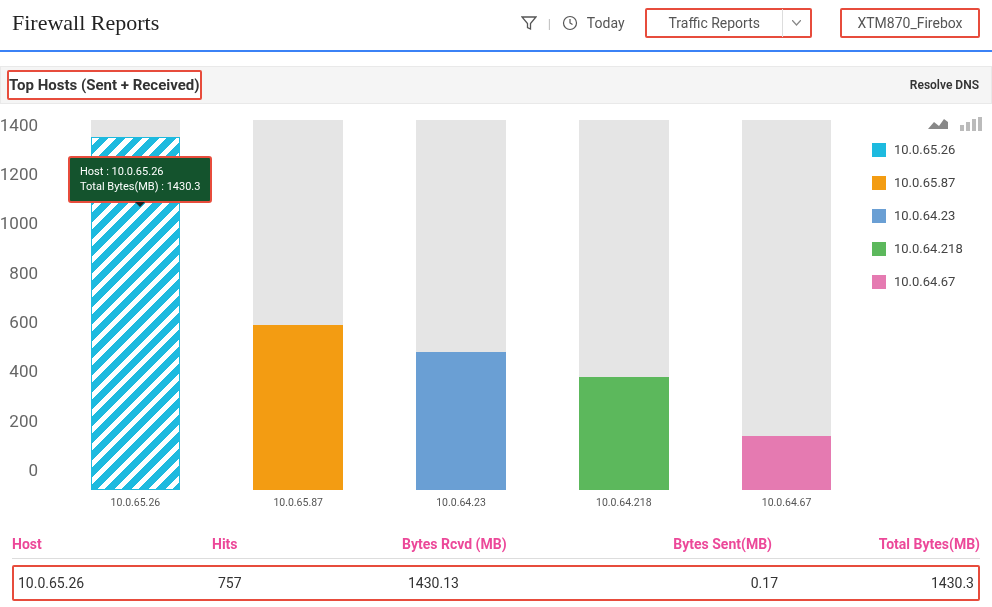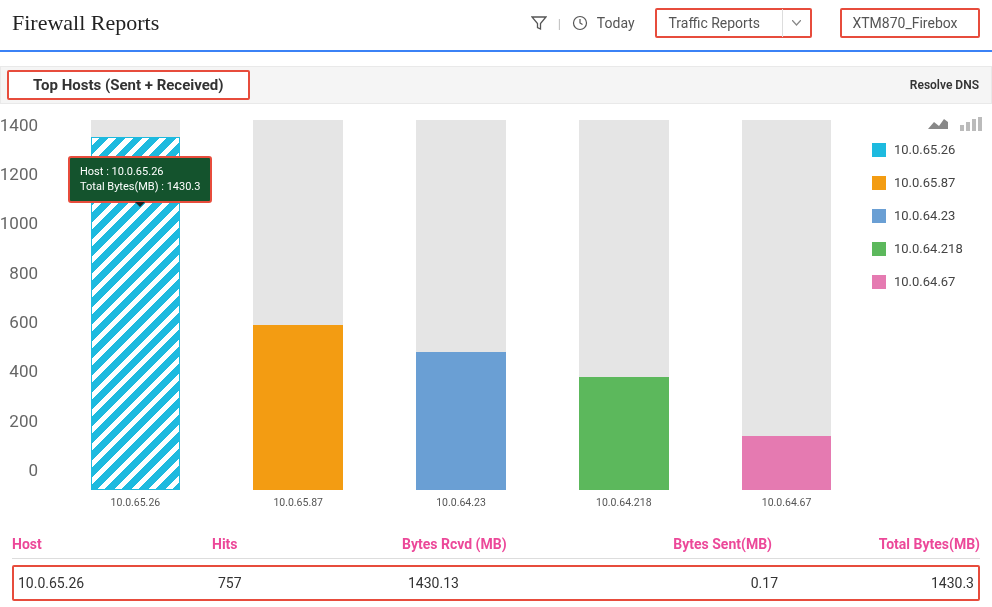--- a/index.html
+++ b/index.html
@@ -10,7 +10,7 @@
 .pipe { color: #bbb; margin: 0 2px; }
 .today { color: #555; margin-right: 12px; font-size: 14px; }
 .dropdown { display: flex; align-items: center; border: 2px solid #e74c3c; border-radius: 2px; background: #fff; height: 30px; }
-.dropdown-label { padding: 0 22px 0 12px; font-size: 14px; color: #555; }
+.dropdown-label { padding: 0 22px 0 12px; font-size: 14px; color: #555; margin-left: 10px; }
 .dropdown-caret { width: 28px; height: 28px; border-left: 1px solid #ddd; display: flex; align-items: center; justify-content: center; color: #888; }
 .dd2 { width: 140px; justify-content: center; }
 .subheader { display: flex; align-items: center; background: #f5f5f5; border: 1px solid #e9e9e9; margin: 14px 0 0; height: 38px; padding: 0 12px 0 6px; }

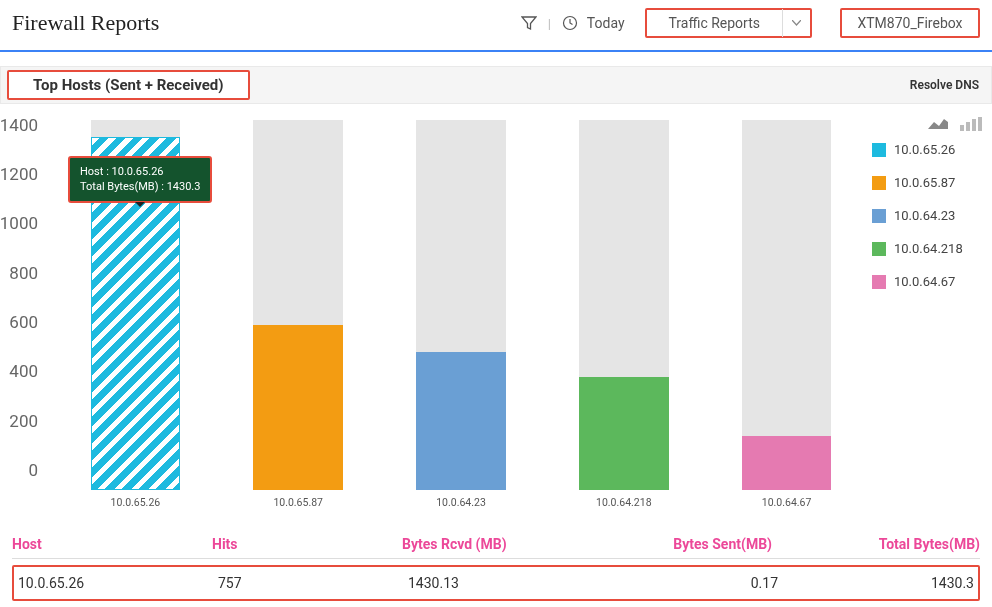--- a/index.html
+++ b/index.html
@@ -14,7 +14,7 @@
 .dropdown-caret { width: 28px; height: 28px; border-left: 1px solid #ddd; display: flex; align-items: center; justify-content: center; color: #888; }
 .dd2 { width: 140px; justify-content: center; }
 .subheader { display: flex; align-items: center; background: #f5f5f5; border: 1px solid #e9e9e9; margin: 14px 0 0; height: 38px; padding: 0 12px 0 6px; }
-.subtitle-box { border: 2px solid #e74c3c; border-radius: 2px; padding: 4px 24px; font-weight: 700; font-size: 15px; color: #333; background: #fff; margin: 0; }
+.subtitle-box { border: 2px solid #e74c3c; border-radius: 2px; padding: 4px 0; font-weight: 700; font-size: 15px; color: #333; background: #fff; margin: 0; }
 .resolve { margin-left: auto; font-size: 12px; color: #333; font-weight: 600; }
 .chart-row { display: flex; padding: 6px 0 0; }
 .chart-area { position: relative; flex: 1; height: 410px; }

